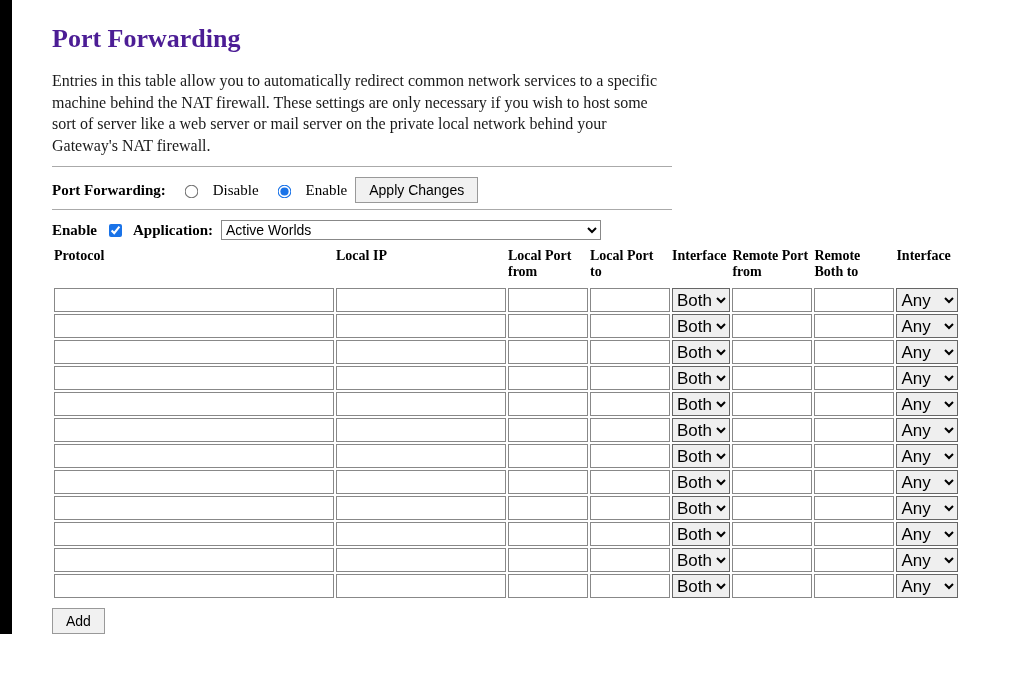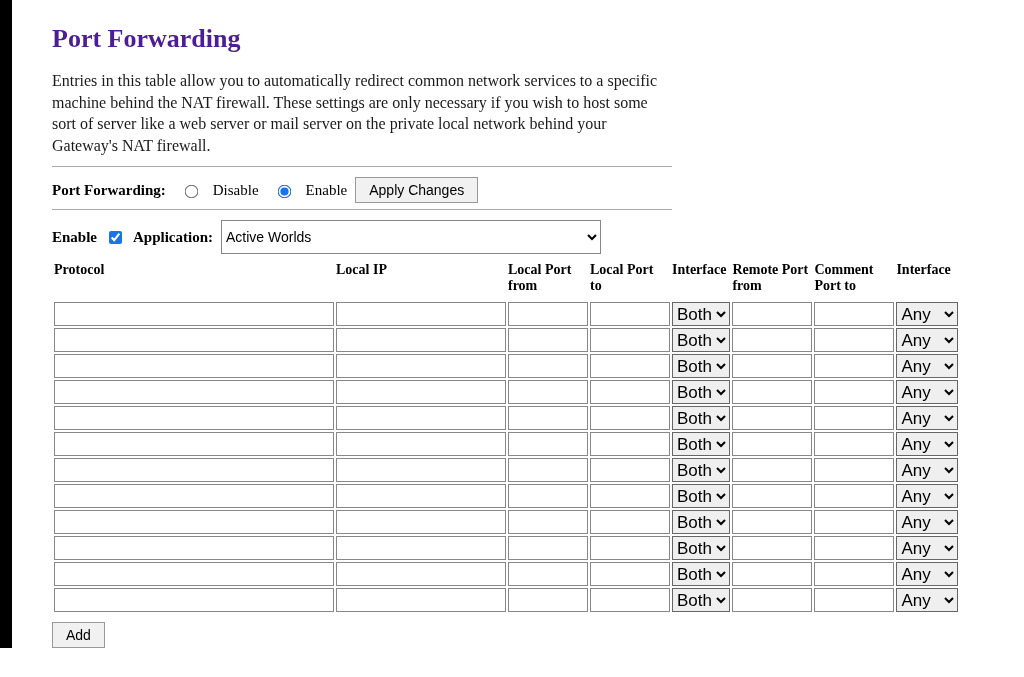--- a/index.html
+++ b/index.html
@@ -51,7 +51,7 @@
   .enable-row { margin-top: 8px; display: flex; align-items: center; gap: 8px; font-size: 15px; }
   .enable-row .lbl { font-weight: 700; }
   select.app-select {
-    width: 380px; height: 34px; font-family: Arial, sans-serif; font-size: 14px;
+    width: 380px; height: 20px; font-family: Arial, sans-serif; font-size: 14px;
     border: 1px solid #888;
     background: #fff;
   }

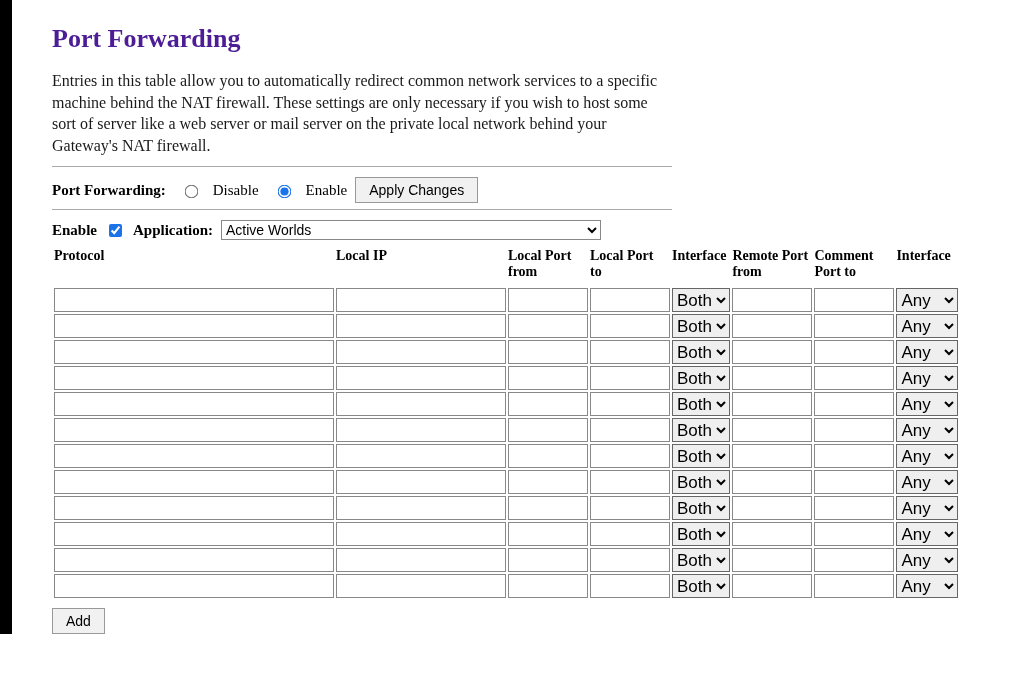--- a/index.html
+++ b/index.html
@@ -152,7 +152,7 @@
           <th>Local Port to</th>
           <th>Interface</th>
           <th>Remote Port from</th>
-          <th>Comment Port to</th>
+          <th>Remote Both to</th>
           <th>Interface</th>
         </tr>
       </thead>

